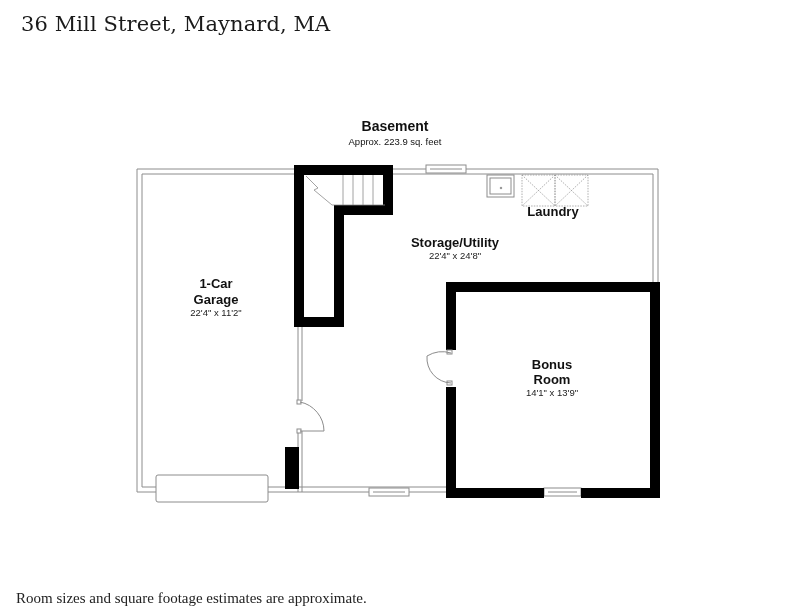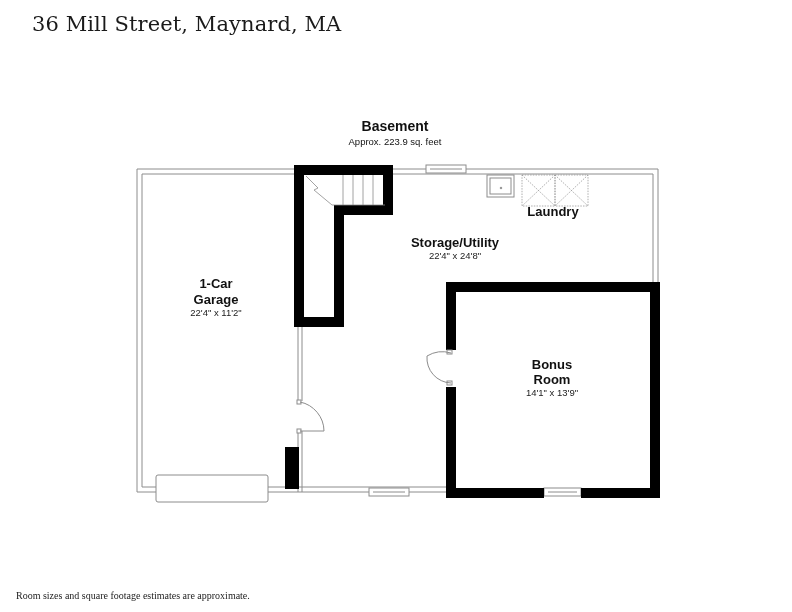--- a/index.html
+++ b/index.html
@@ -5,7 +5,7 @@
   html, body { margin: 0; padding: 0; background: #ffffff; }
   body { width: 792px; height: 612px; position: relative; overflow: hidden; }
   .title {
-    position: absolute; left: 32px; top: 12px;
+    position: absolute; left: 21px; top: 12px;
     font-family: "DejaVu Serif", "Liberation Serif", serif;
     font-size: 21px; color: #1a1a1a; letter-spacing: 0.1px;
   }

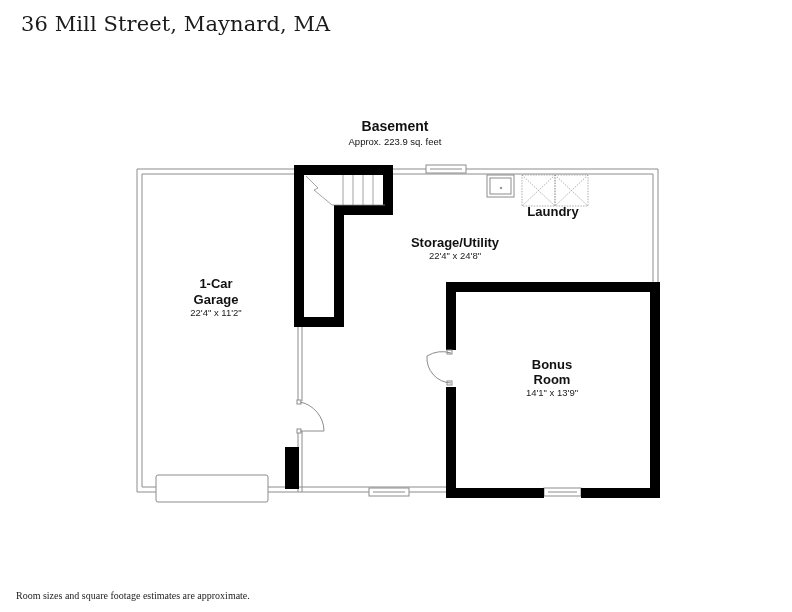--- a/index.html
+++ b/index.html
@@ -12,7 +12,7 @@
   .footer {
     position: absolute; left: 16px; top: 590px;
     font-family: "Liberation Serif", "DejaVu Serif", serif;
-    font-size: 10px; color: #222;
+    font-size: 15px; color: #222;
   }
   svg { position: absolute; left: 0; top: 0; }
   .lbl { font-family: "Liberation Sans", "DejaVu Sans", sans-serif; fill: #111; text-anchor: middle; }

